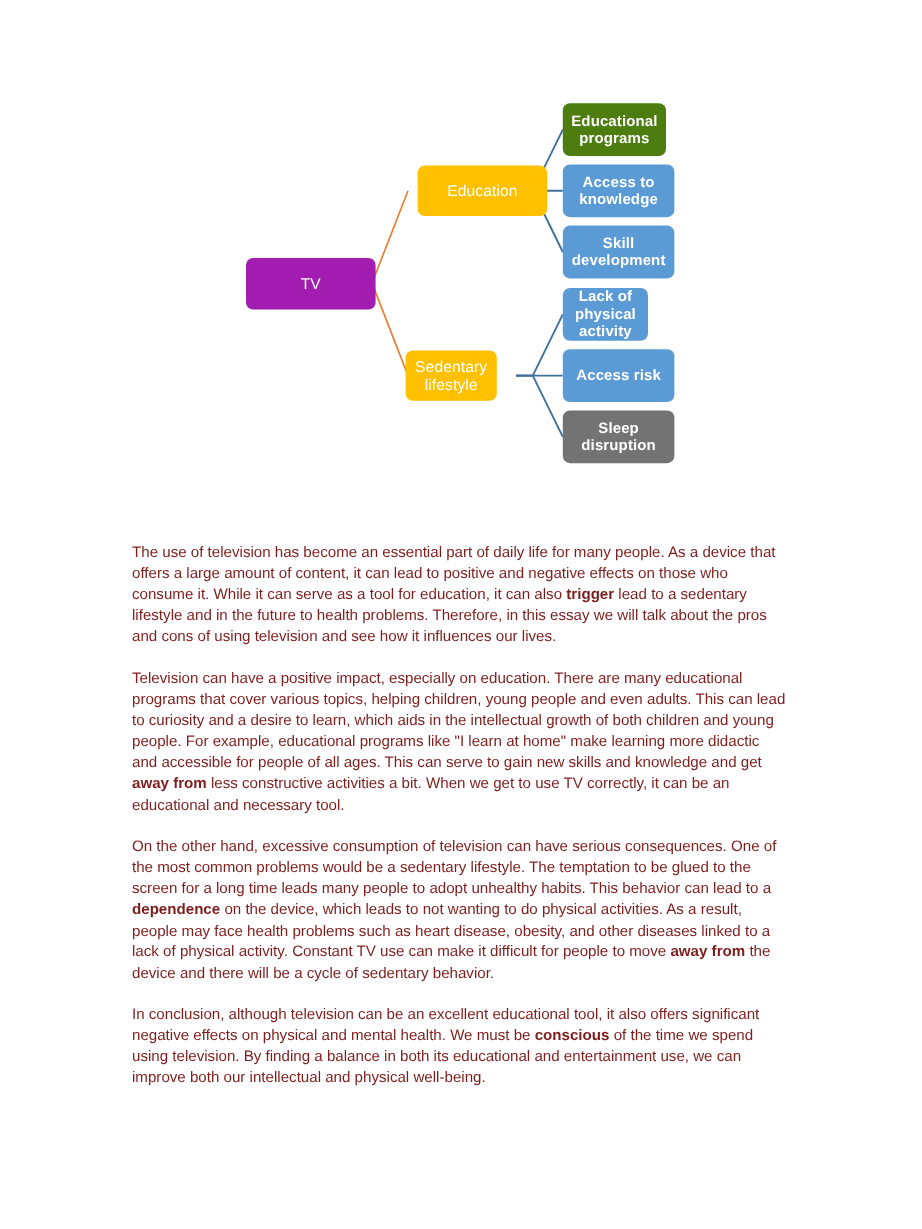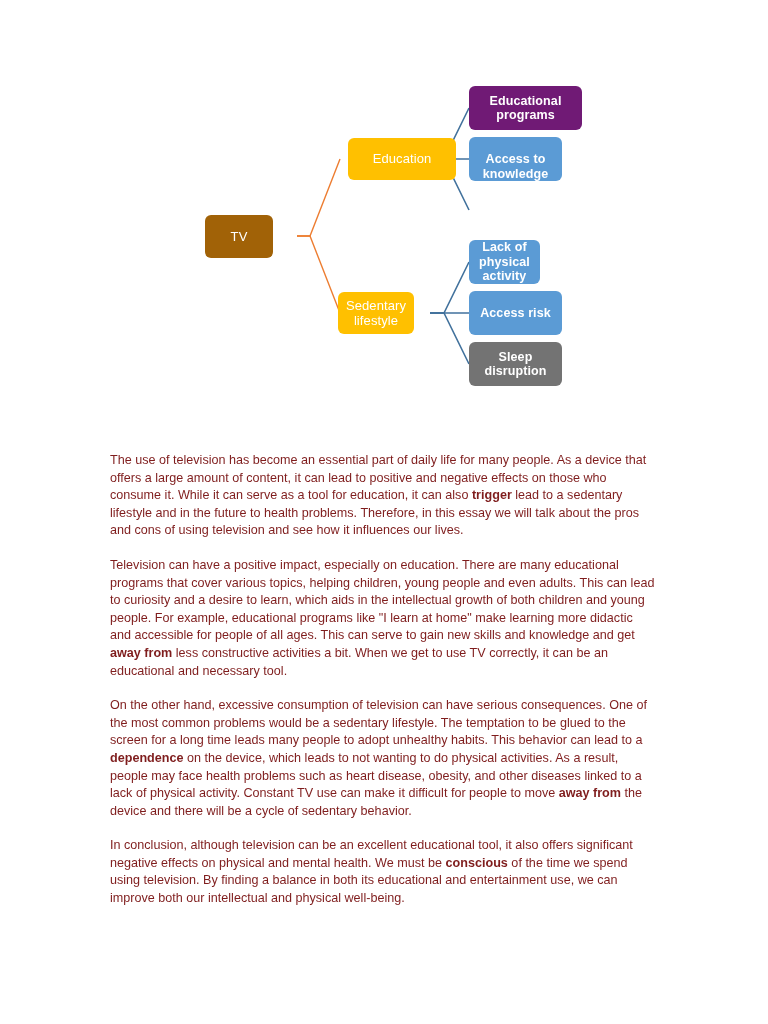--- a/index.html
+++ b/index.html
@@ -117,7 +117,7 @@
     <span>Sedentary lifestyle</span>
   </div>
 
-  <div class="node node-leaf" style="left:469px; top:86px; width:113px; height:44px; background:#701a75;">
+  <div class="node node-leaf" style="left:469px; top:86px; width:86px; height:44px; background:#4d7c0f;">
     <span>Educational programs</span>
   </div>
 

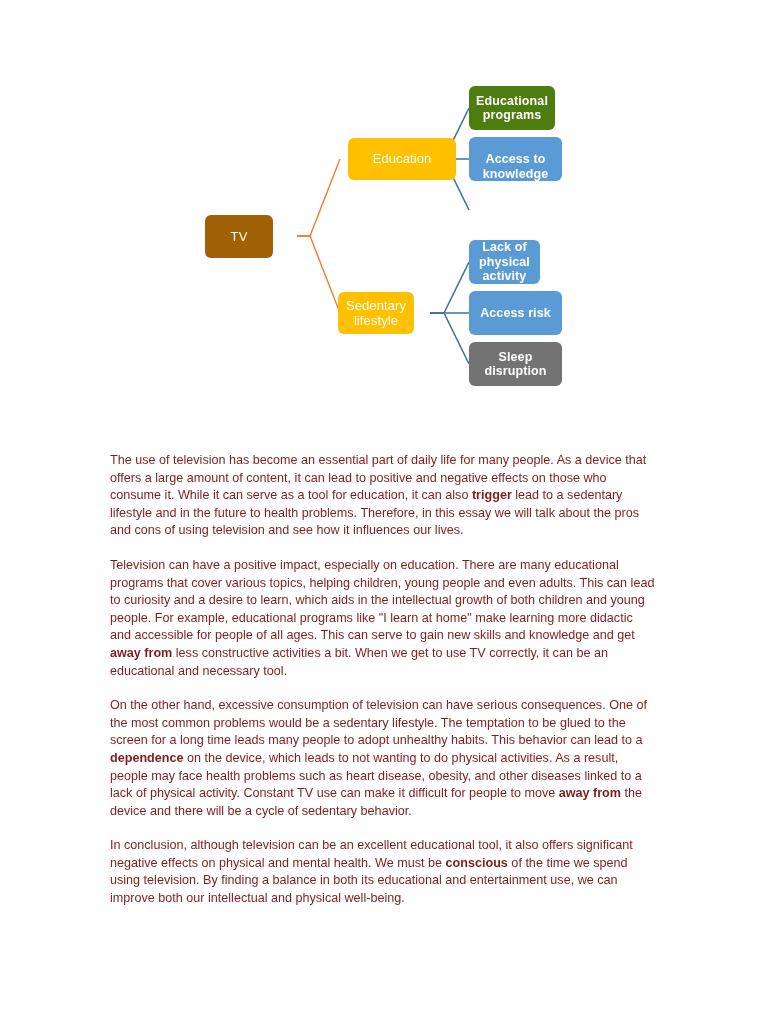--- a/index.html
+++ b/index.html
@@ -121,7 +121,7 @@
     <span>Educational programs</span>
   </div>
 
-  <div class="node node-leaf" style="left:469px; top:137px; width:93px; height:44px; background:#5B9BD5;align-items:flex-end;">
+  <div class="node node-leaf" style="left:469px; top:137px; width:93px; height:44px; background:#5B9BD5;">
     <span>Access to knowledge</span>
   </div>
 

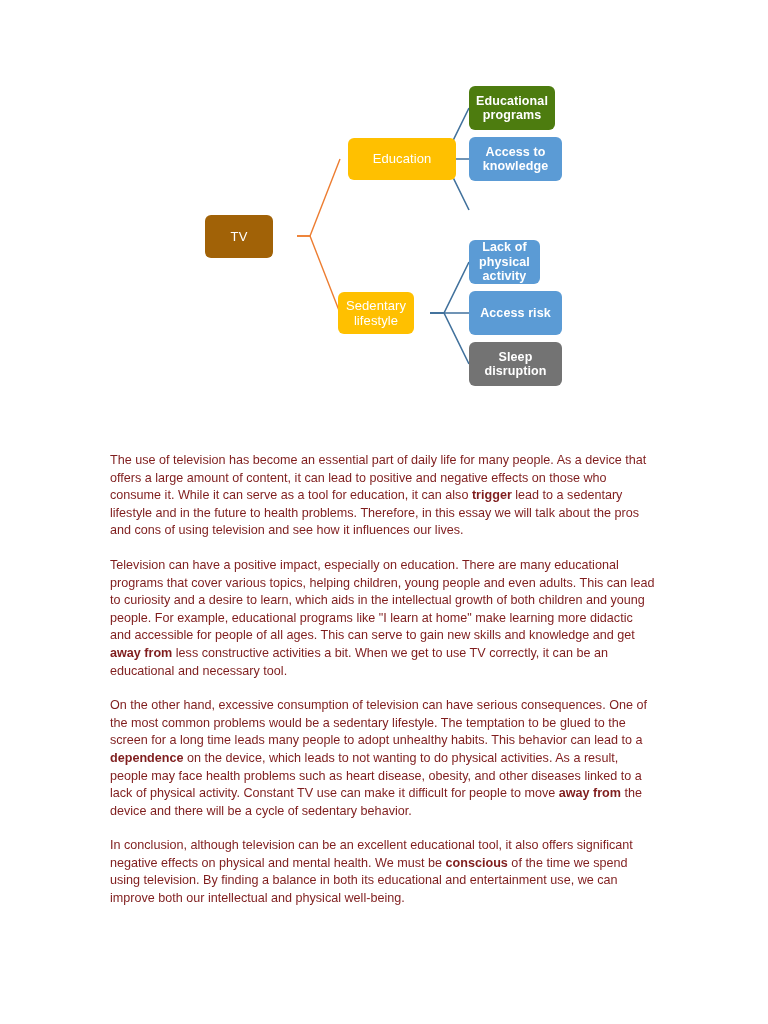--- a/index.html
+++ b/index.html
@@ -125,6 +125,9 @@
     <span>Access to knowledge</span>
   </div>
 
+  <div class="node node-leaf" style="left:469px; top:188px; width:93px; height:44px; background:#5B9BD5;">
+    <span>Skill development</span>
+  </div>
 
   <div class="node node-leaf" style="left:469px; top:240px; width:71px; height:44px; background:#5B9BD5;">
     <span>Lack of physical activity</span>

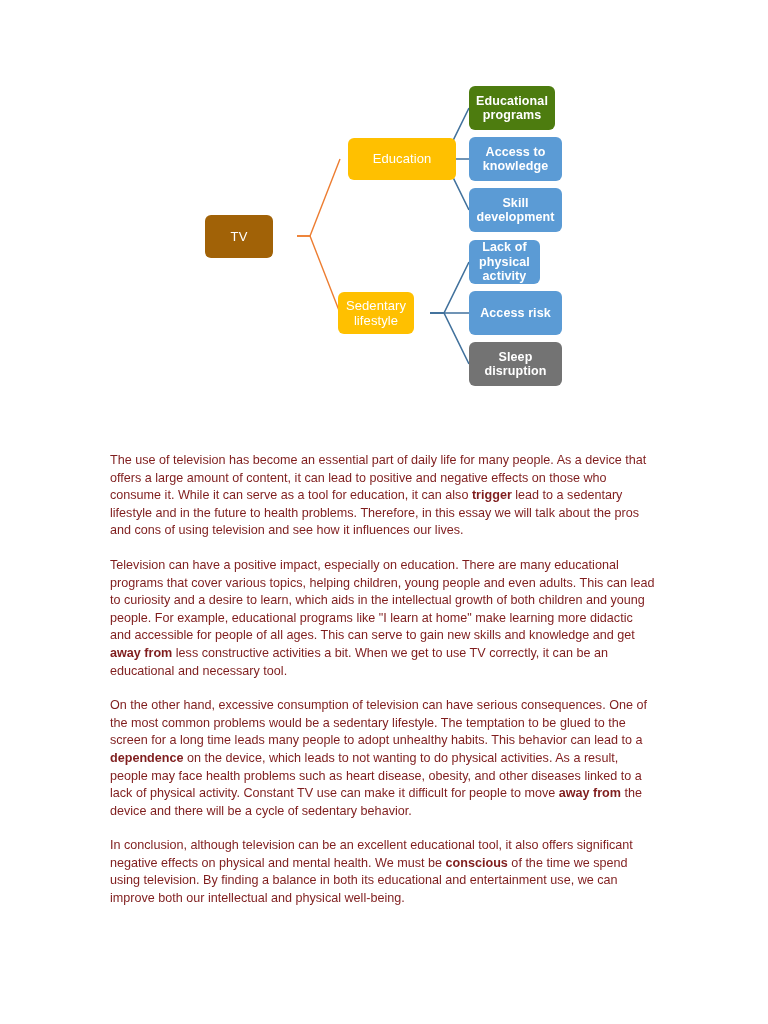--- a/index.html
+++ b/index.html
@@ -105,7 +105,7 @@
     </g>
   </svg>
 
-  <div class="node node-root" style="left:205px; top:215px; width:68px; height:43px; background:#a16207;">
+  <div class="node node-root" style="left:205px; top:215px; width:108px; height:43px; background:#a21caf;">
     <span>TV</span>
   </div>
 

